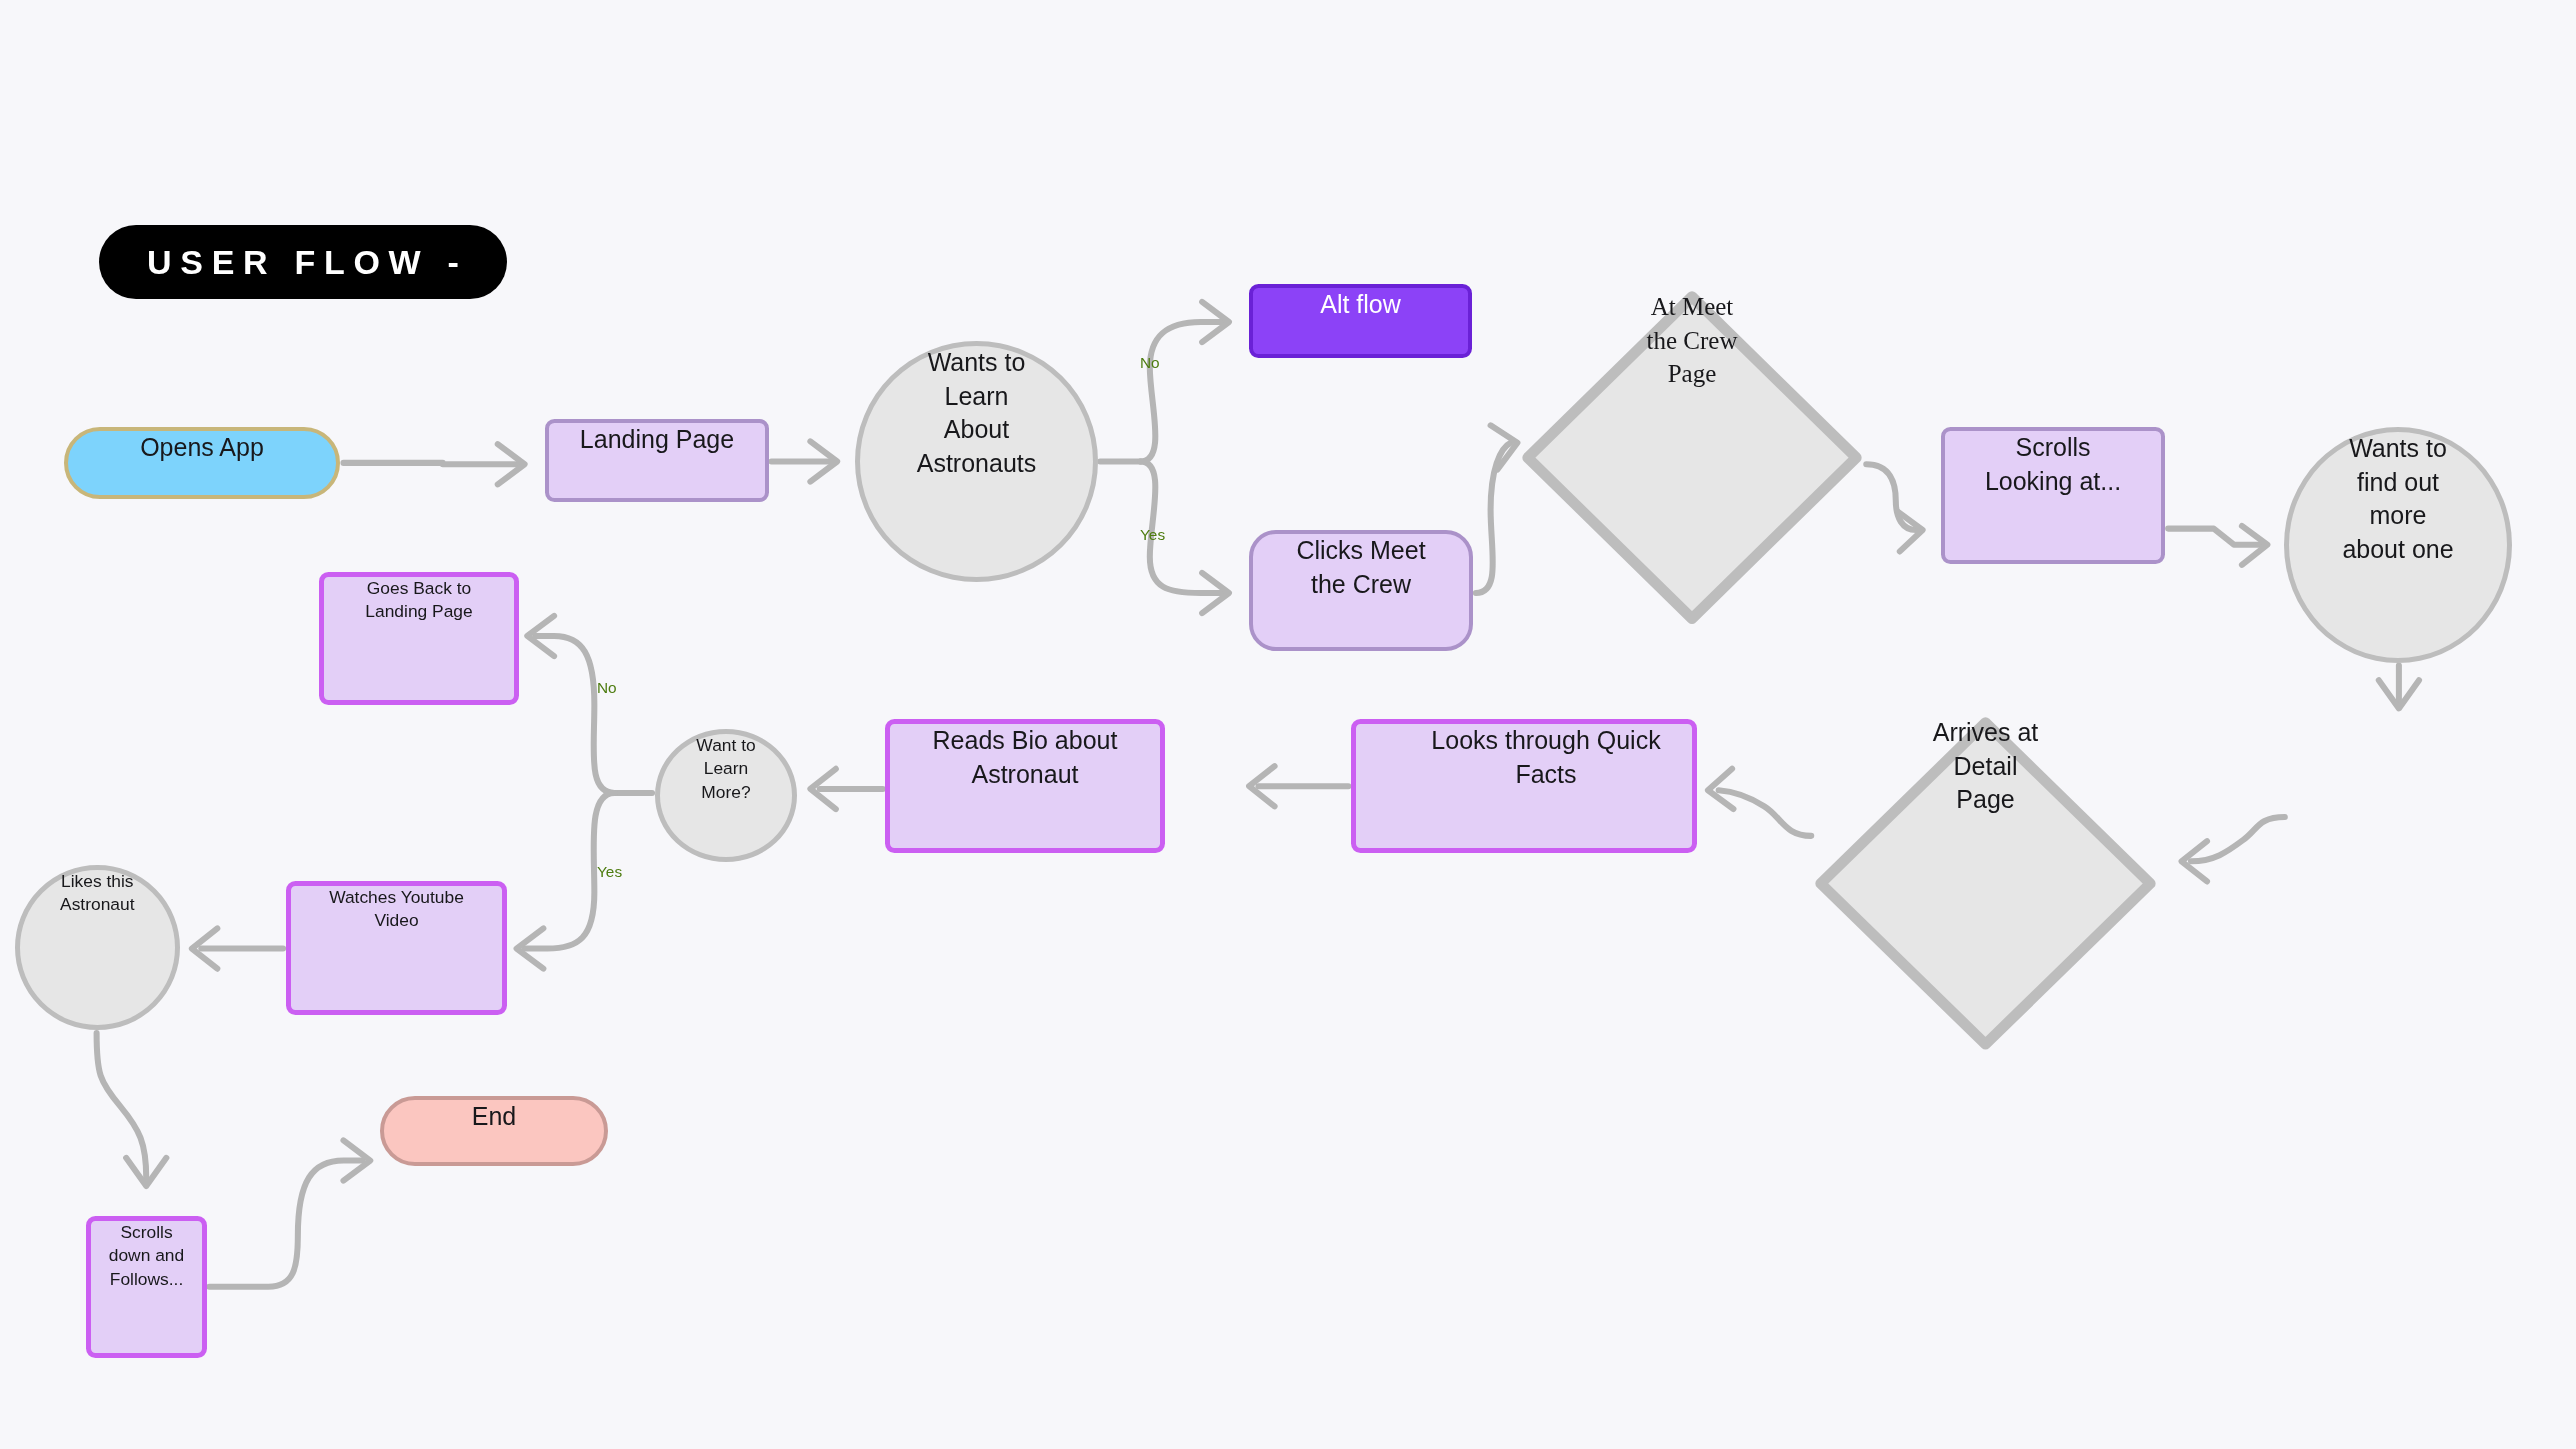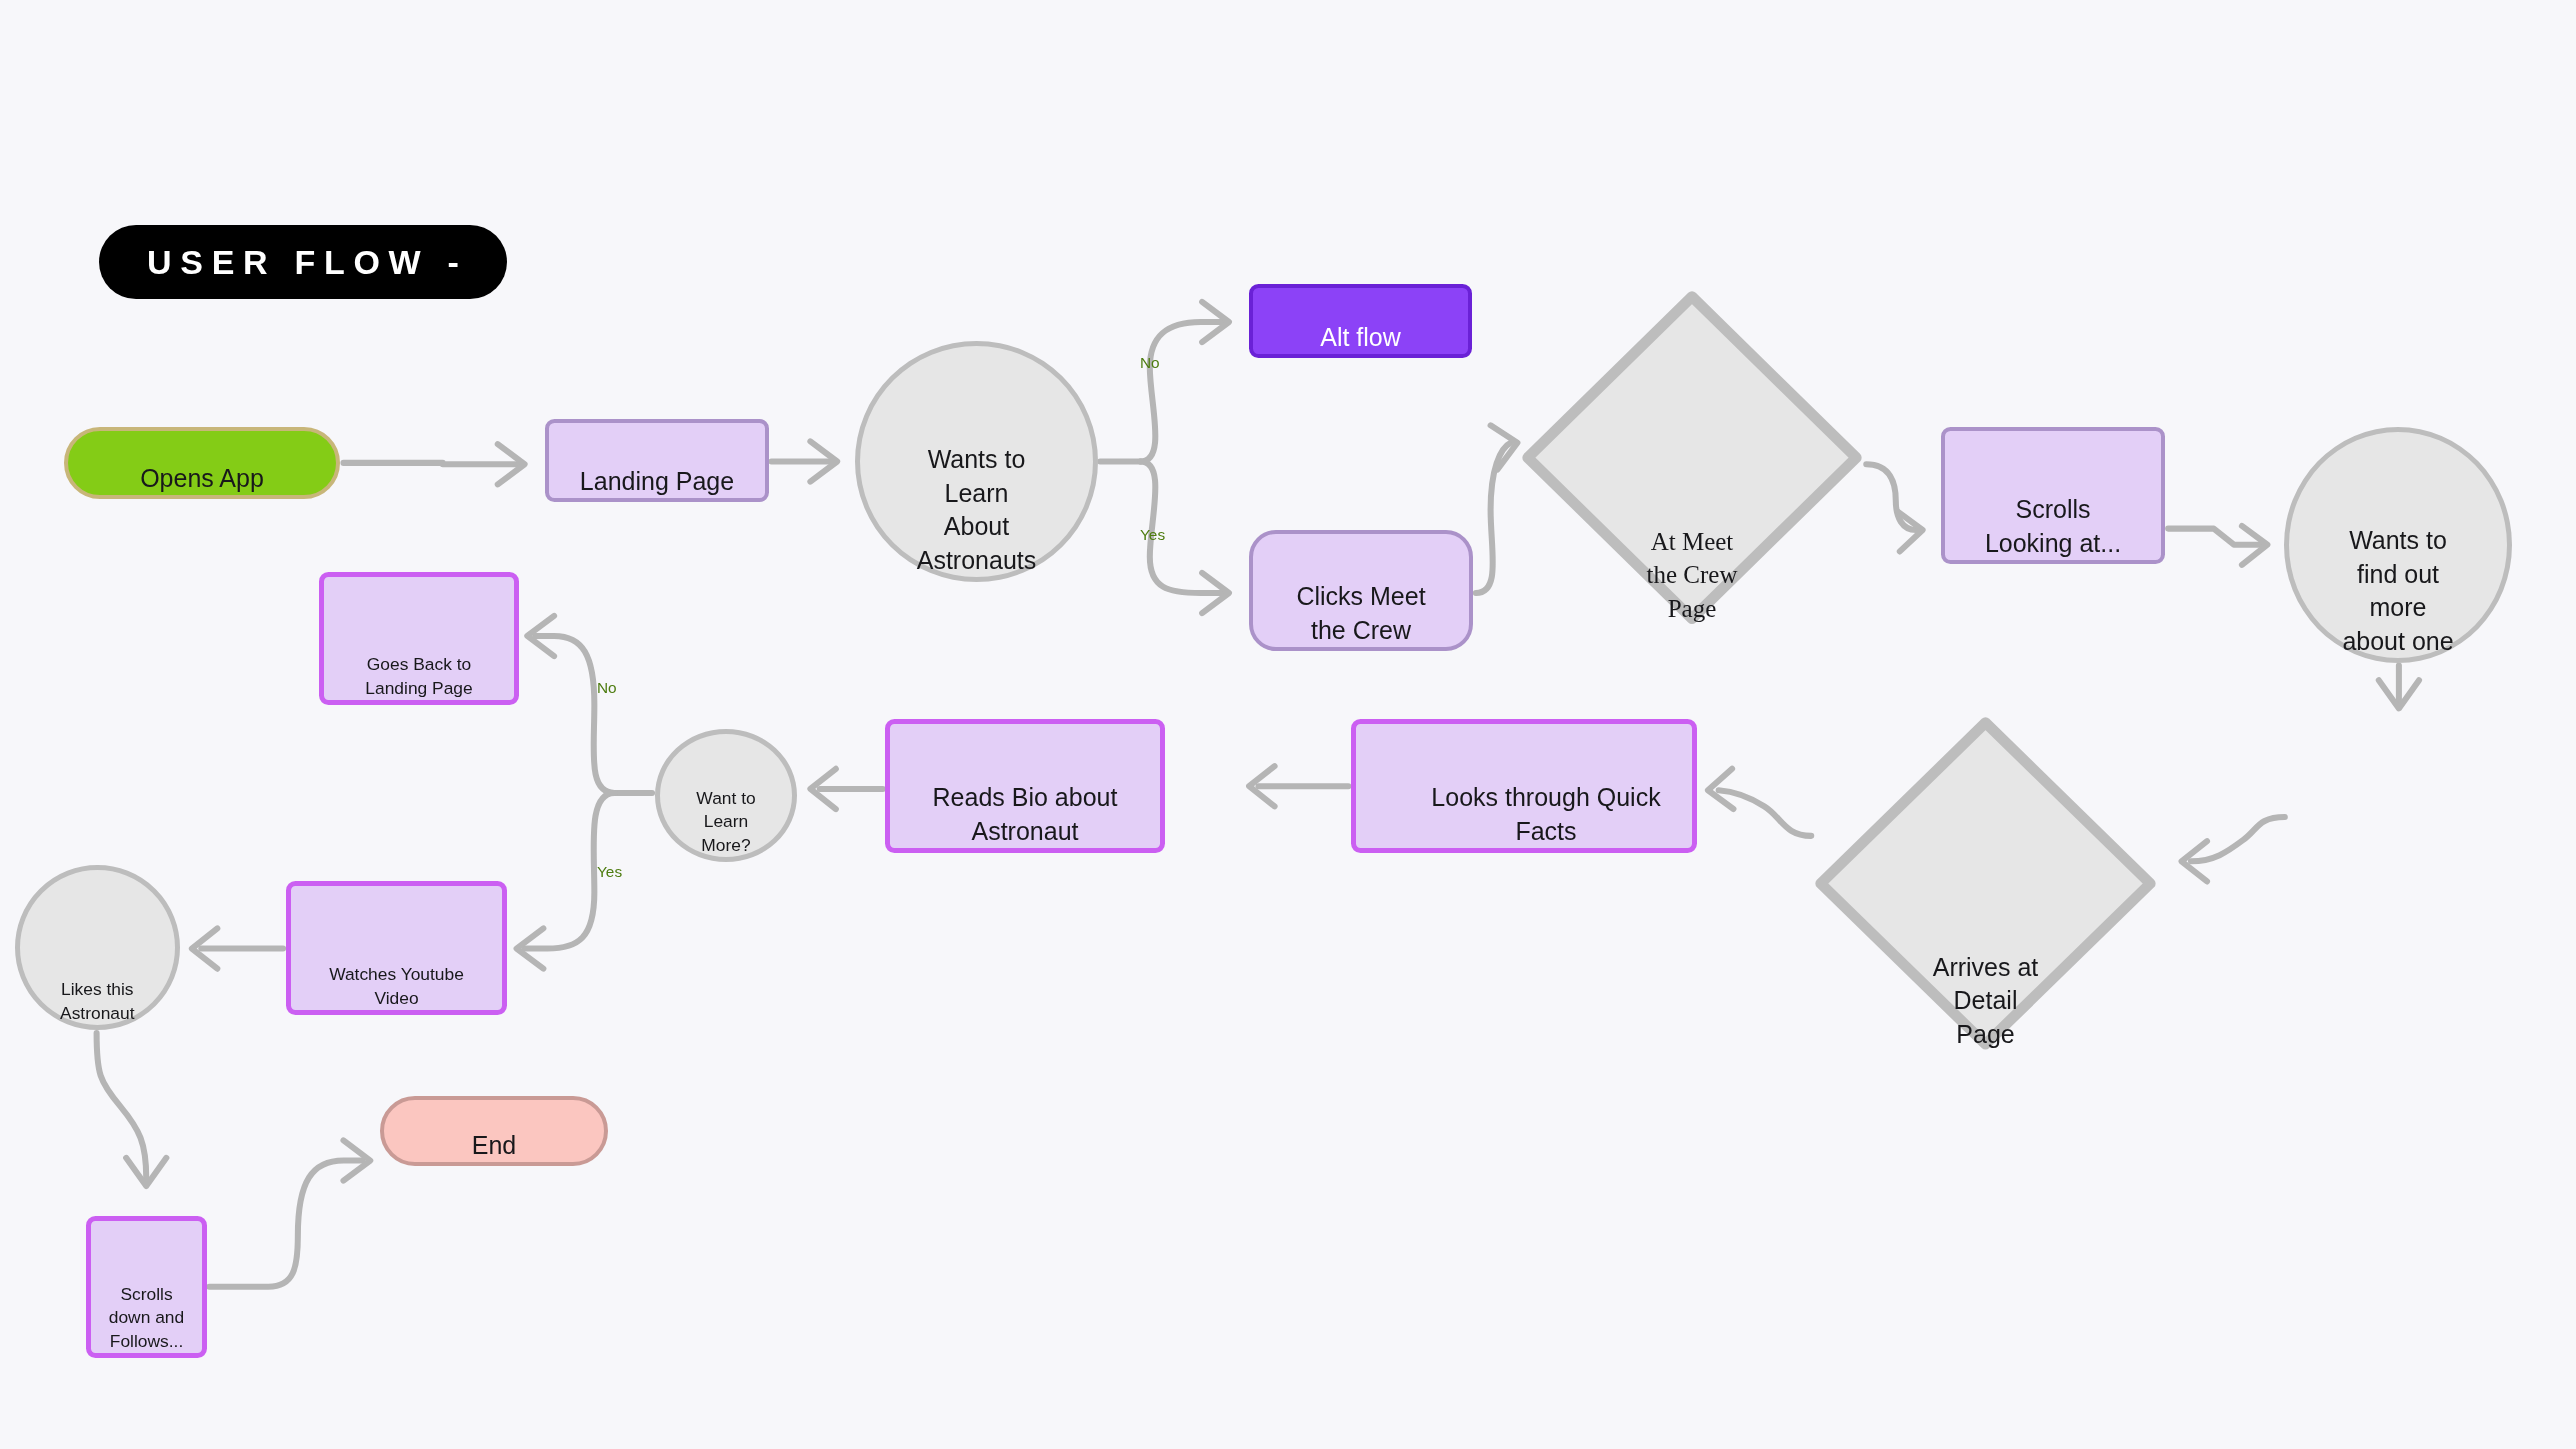--- a/index.html
+++ b/index.html
@@ -64,7 +64,7 @@
     position: absolute;
     box-sizing: border-box;
     display: flex;
-    align-items: flex-end;
+    align-items: flex-start;
     justify-content: center;
     text-align: center;
     color: #18181b;

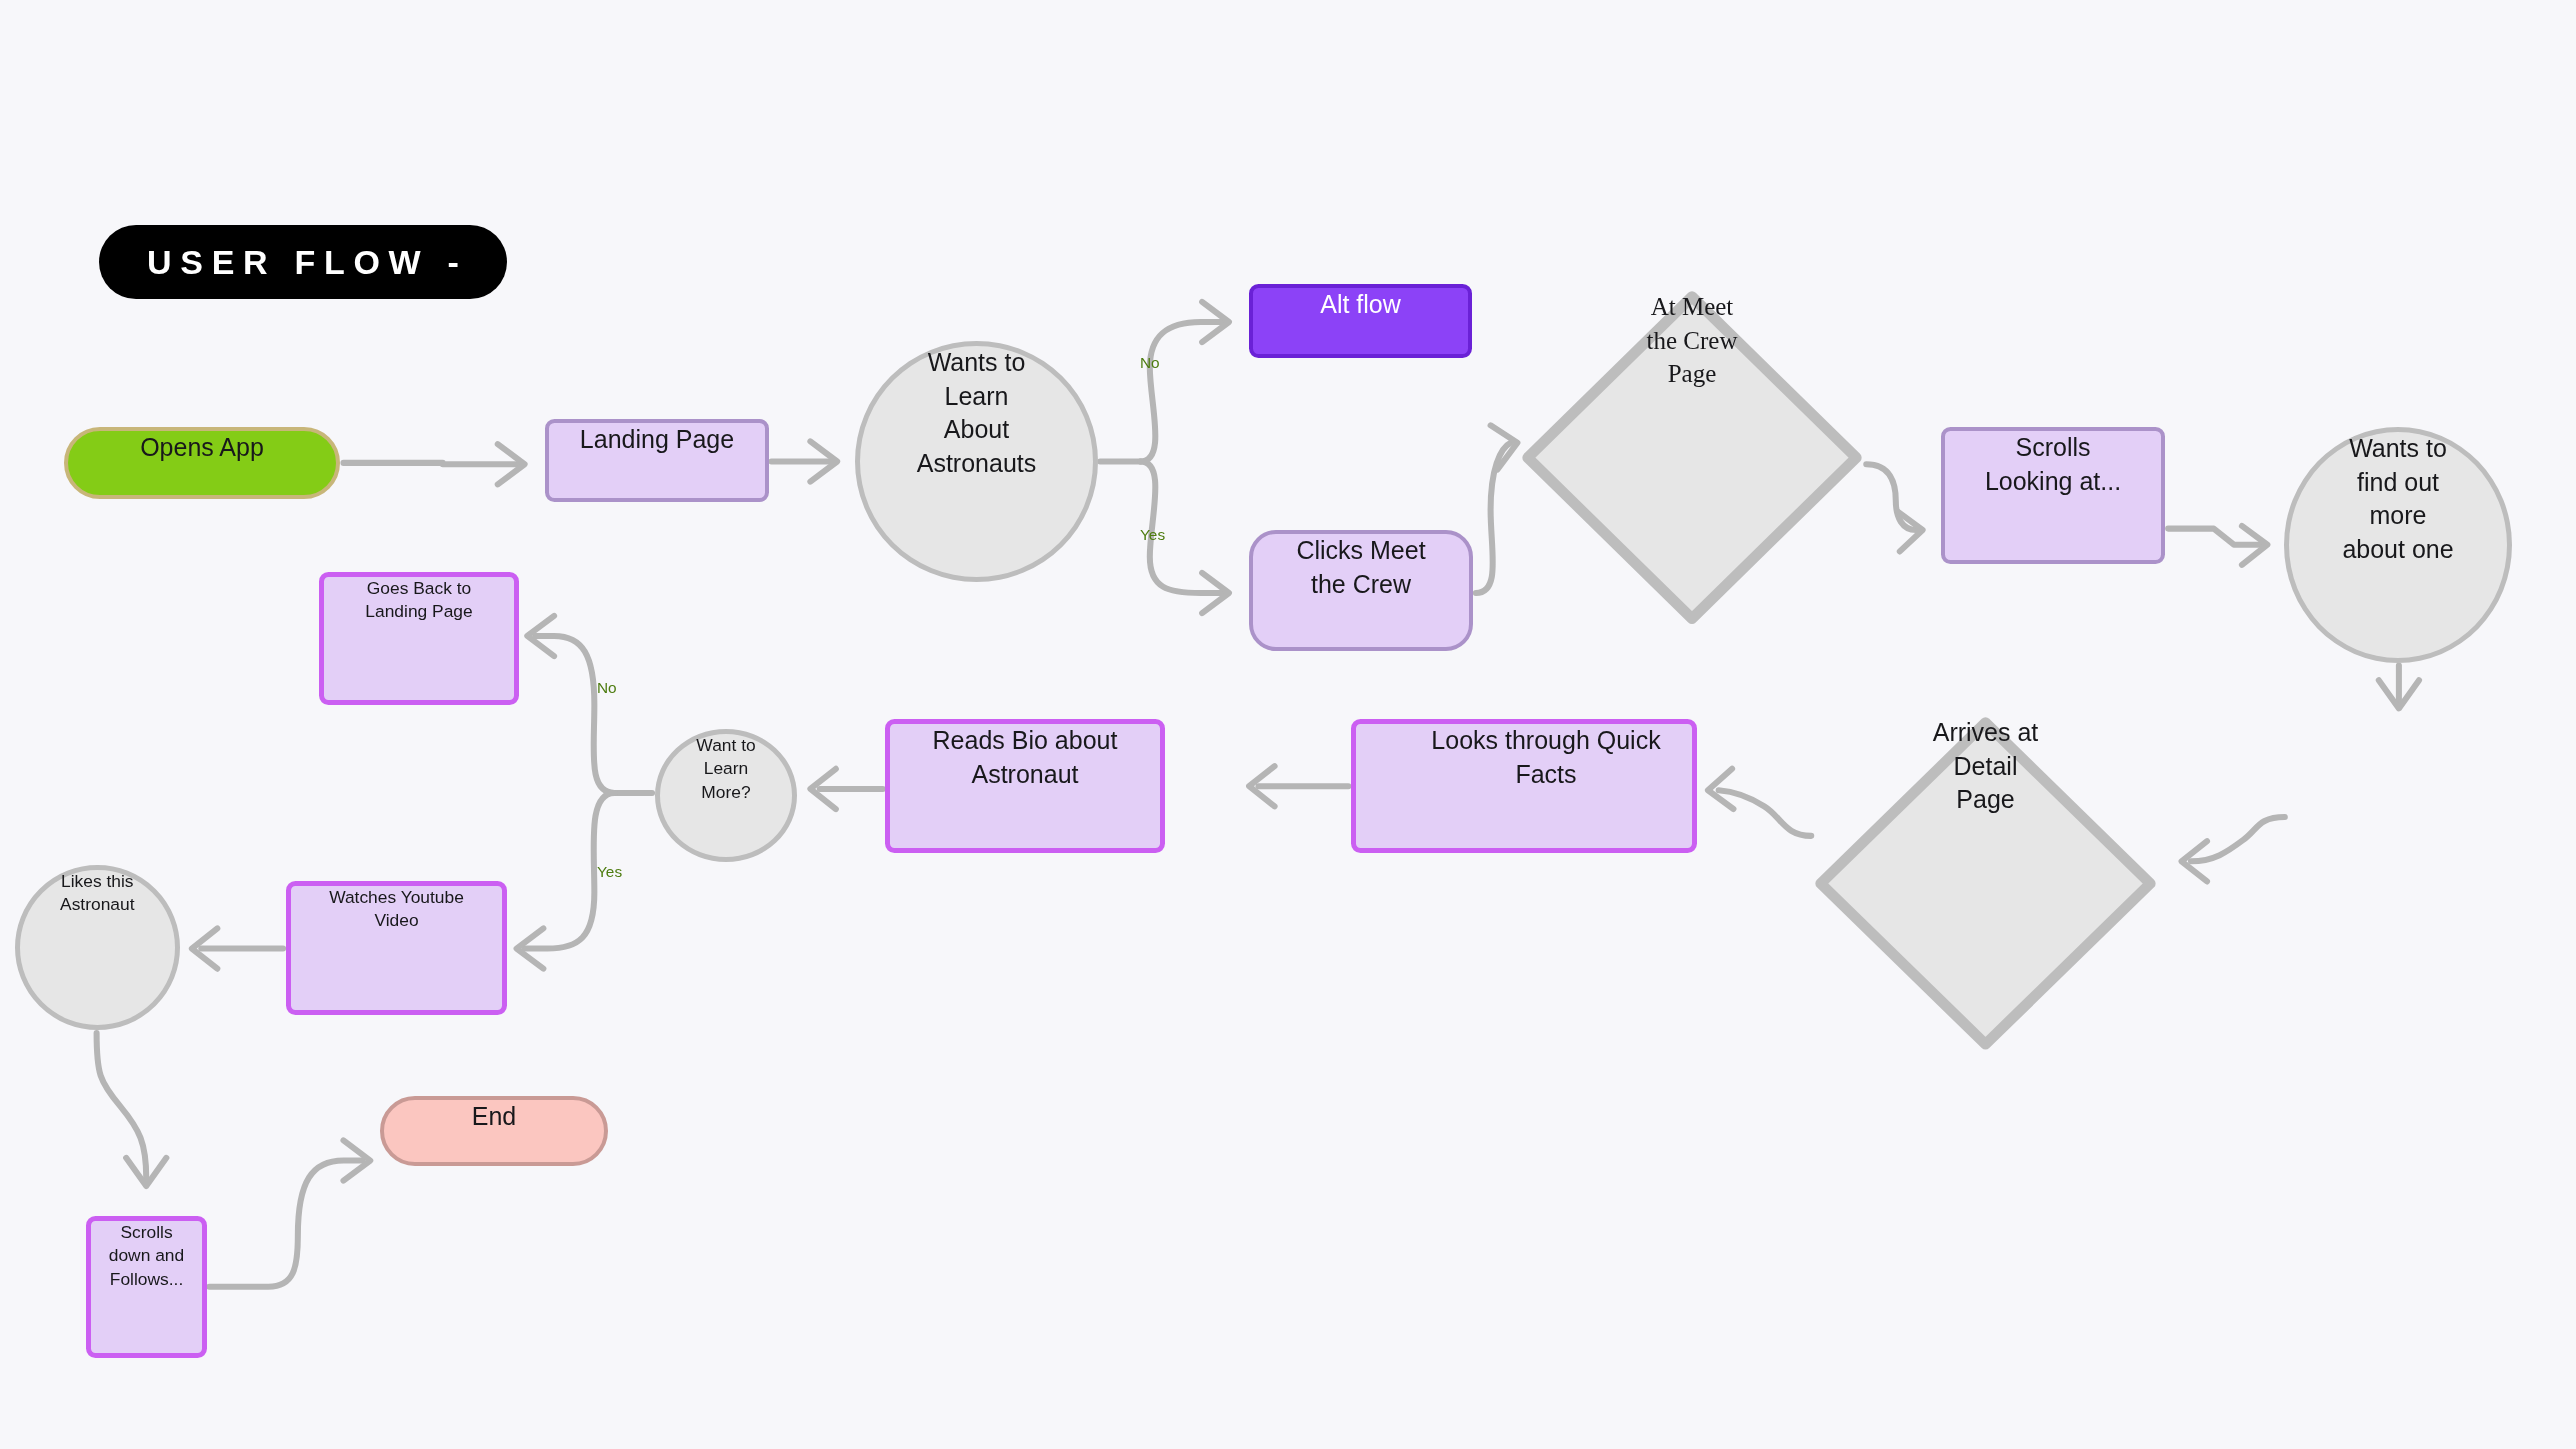--- a/index.html
+++ b/index.html
@@ -92,7 +92,7 @@
   .pal-magenta { background: #e3cff7; border: 5.4px solid #cb5ff2; }
   .pal-violet  { background: #8c42f7; border: 4.7px solid #6a21d6; color: #ffffff; }
   .pal-gray    { background: #e6e6e6; border: 5.4px solid #bdbdbd; }
-  .pal-yellow  { background: #84cc16; border: 4.7px solid #c8b679; }
+  .pal-yellow  { background: #7dd3fc; border: 4.7px solid #c8b679; }
   .pal-pink    { background: #fbc6c0; border: 4.7px solid #c99a95; }
 
   

